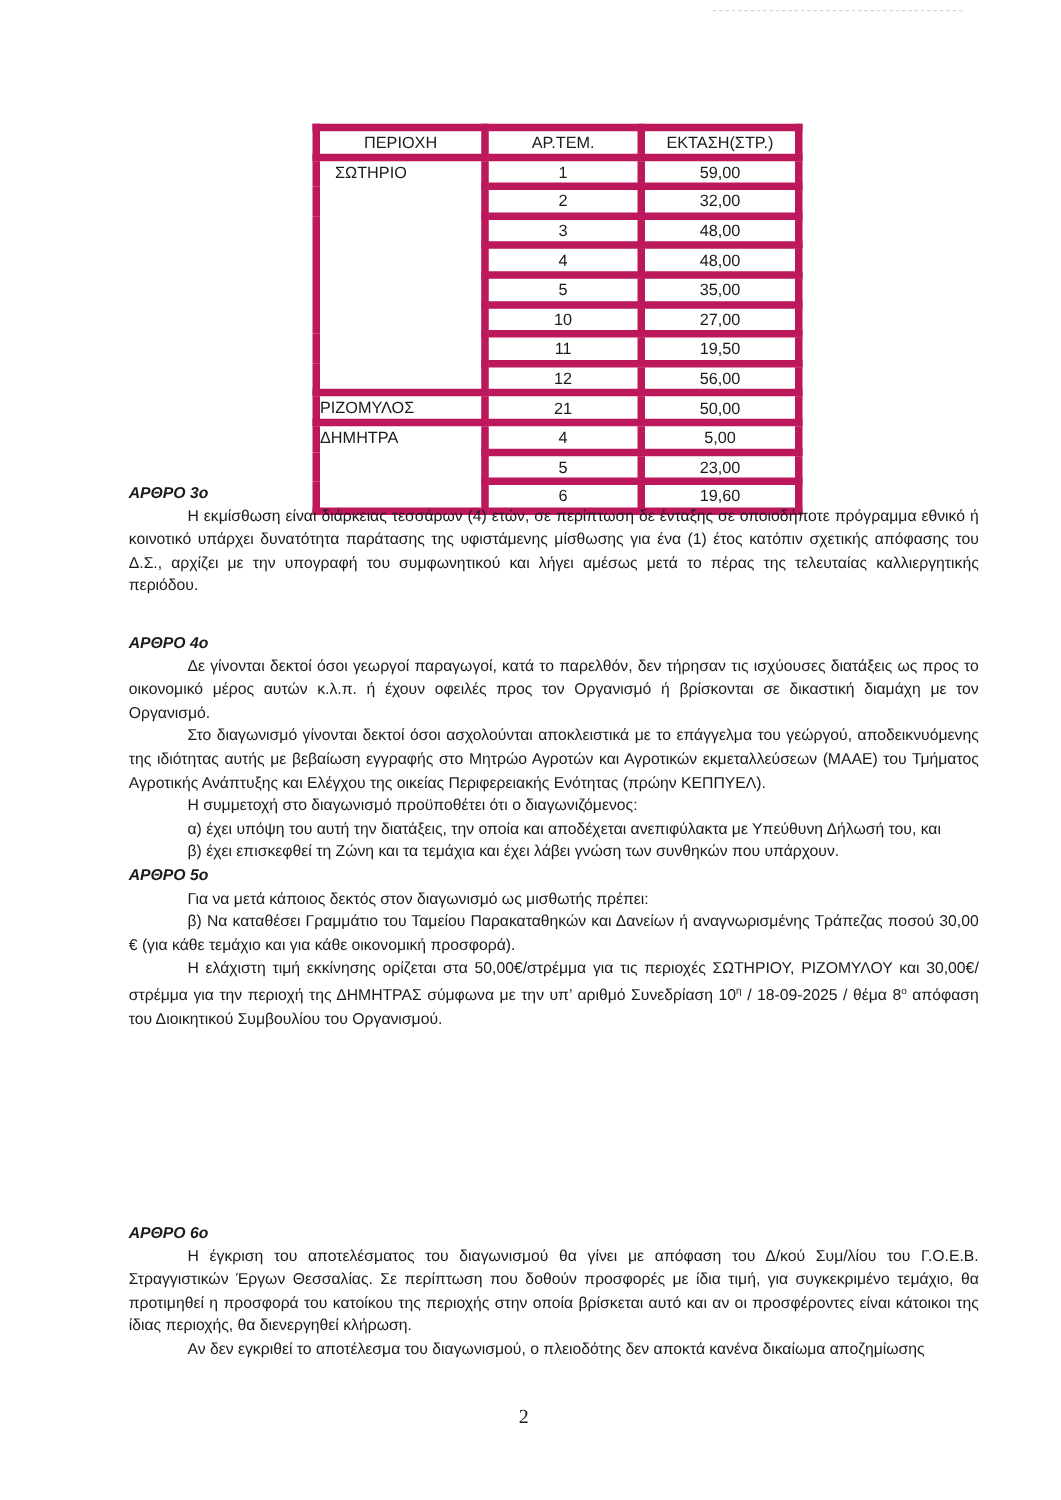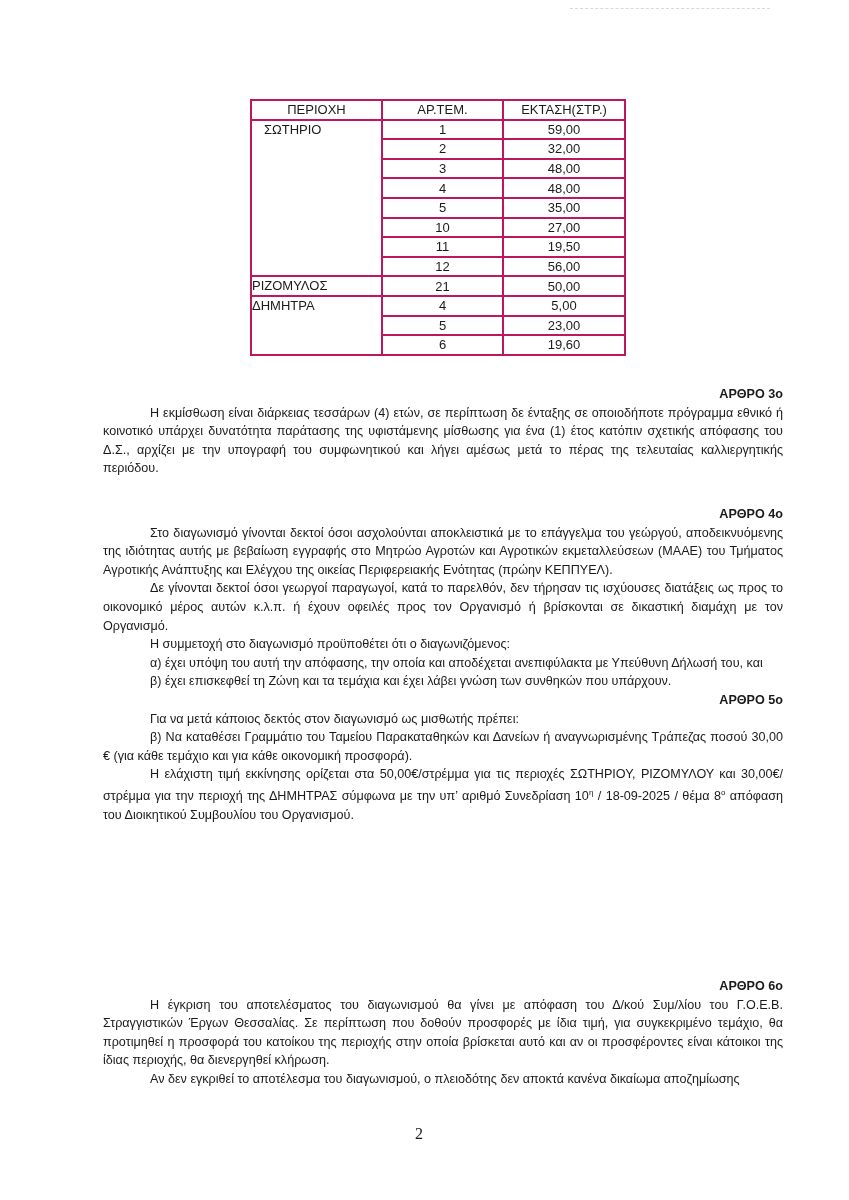--- a/index.html
+++ b/index.html
@@ -9,7 +9,7 @@
                border-top:1px dashed #d8d8d8; }
   table.lots { position:absolute; top:99px; left:250px; border-collapse:collapse;
                font-size:13px; color:#1b1b1b; }
-  table.lots td, table.lots th { border:2px solid #be185d; padding:0; height:17.6px;
+  table.lots td, table.lots th { border:6px solid #be185d; padding:0; height:17.6px;
                font-weight:normal; line-height:17px; }
   table.lots th { text-align:center; }
   .c1 { width:117px; } .c2 { width:119px; } .c3 { width:120px;margin-left:44px; }

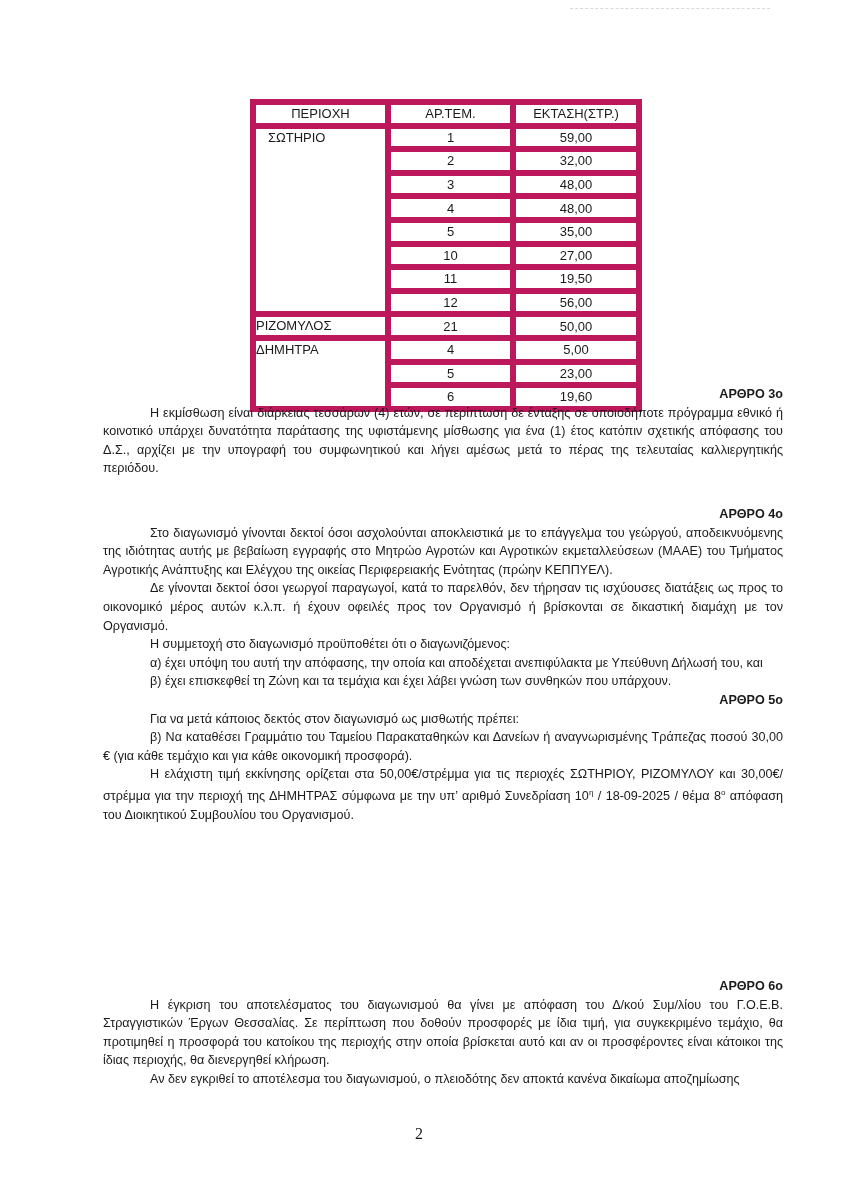--- a/index.html
+++ b/index.html
@@ -17,7 +17,7 @@
   td.num, td.area { text-align:center; }
   td.region-left { text-align:left; padding-left:12px !important; }
   .doc { position:absolute; left:103px; width:680px; font-size:12.6px; line-height:18.6px; }
-  .art-title { text-align:right; font-weight:bold; margin:0; }
+  .art-title { text-align:left; font-weight:bold; margin:0;font-style:italic; }
   p { margin:0; text-align:justify; }
   p.ind { text-indent:47px; }
   #sec3 { top:385px; } #sec4 { top:505px; } #sec6 { top:977px; }

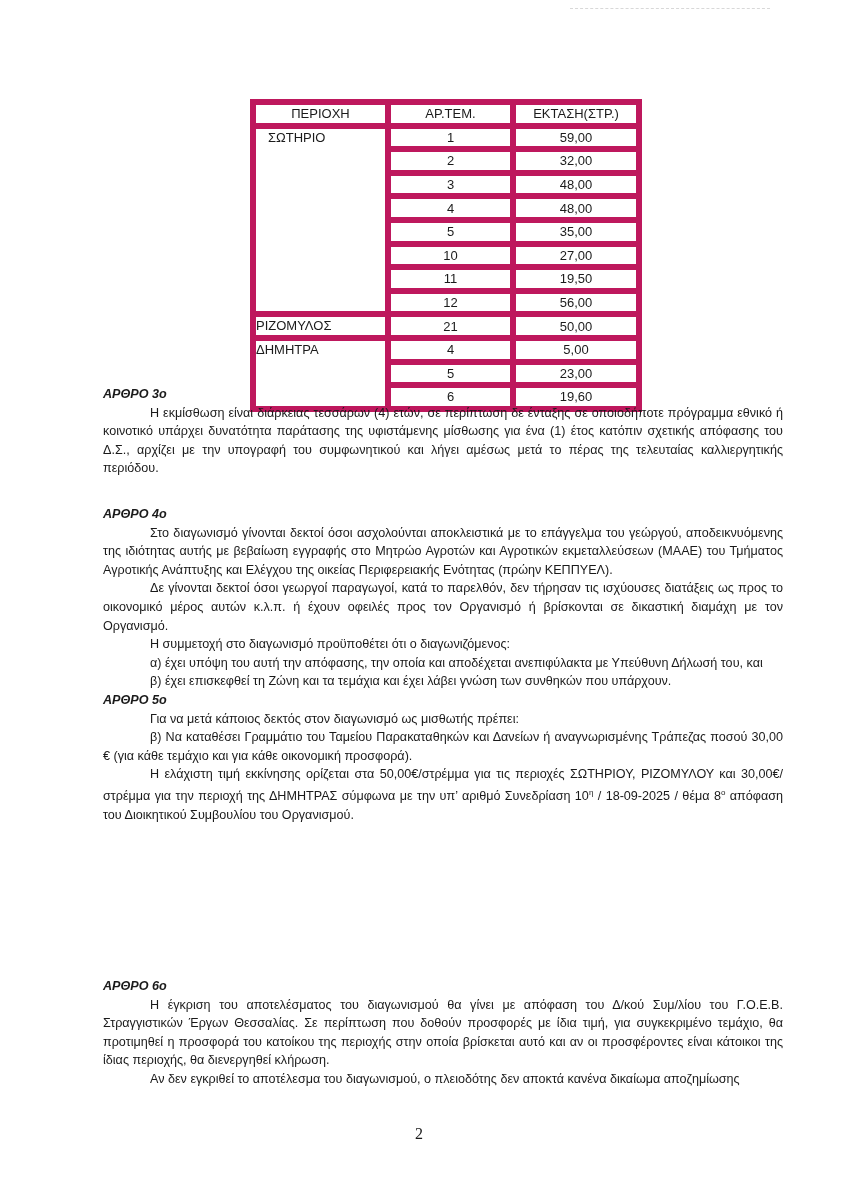--- a/index.html
+++ b/index.html
@@ -100,8 +100,8 @@
 
 <div class="doc" id="sec4">
   <p class="art-title">ΑΡΘΡΟ 4ο</p>
+  <p class="ind">Δε γίνονται δεκτοί όσοι γεωργοί παραγωγοί, κατά το παρελθόν, δεν τήρησαν τις ισχύουσες διατάξεις ως προς το οικονομικό μέρος αυτών κ.λ.π. ή έχουν οφειλές προς τον Οργανισμό ή βρίσκονται σε δικαστική διαμάχη με τον Οργανισμό.</p>
   <p class="ind">Στο διαγωνισμό γίνονται δεκτοί όσοι ασχολούνται αποκλειστικά με το επάγγελμα του γεώργού, αποδεικνυόμενης της ιδιότητας αυτής με βεβαίωση εγγραφής στο Μητρώο Αγροτών και Αγροτικών εκμεταλλεύσεων (ΜΑΑΕ) του Τμήματος Αγροτικής Ανάπτυξης και Ελέγχου της οικείας Περιφερειακής Ενότητας (πρώην ΚΕΠΠΥΕΛ).</p>
-  <p class="ind">Δε γίνονται δεκτοί όσοι γεωργοί παραγωγοί, κατά το παρελθόν, δεν τήρησαν τις ισχύουσες διατάξεις ως προς το οικονομικό μέρος αυτών κ.λ.π. ή έχουν οφειλές προς τον Οργανισμό ή βρίσκονται σε δικαστική διαμάχη με τον Οργανισμό.</p>
   <p class="ind">Η συμμετοχή στο διαγωνισμό προϋποθέτει ότι ο διαγωνιζόμενος:</p>
   <p class="ind">α) έχει υπόψη του αυτή την απόφασης, την οποία και αποδέχεται ανεπιφύλακτα με Υπεύθυνη Δήλωσή του, και</p>
   <p class="ind">β) έχει επισκεφθεί τη Ζώνη και τα τεμάχια και έχει λάβει γνώση των συνθηκών που υπάρχουν.</p>

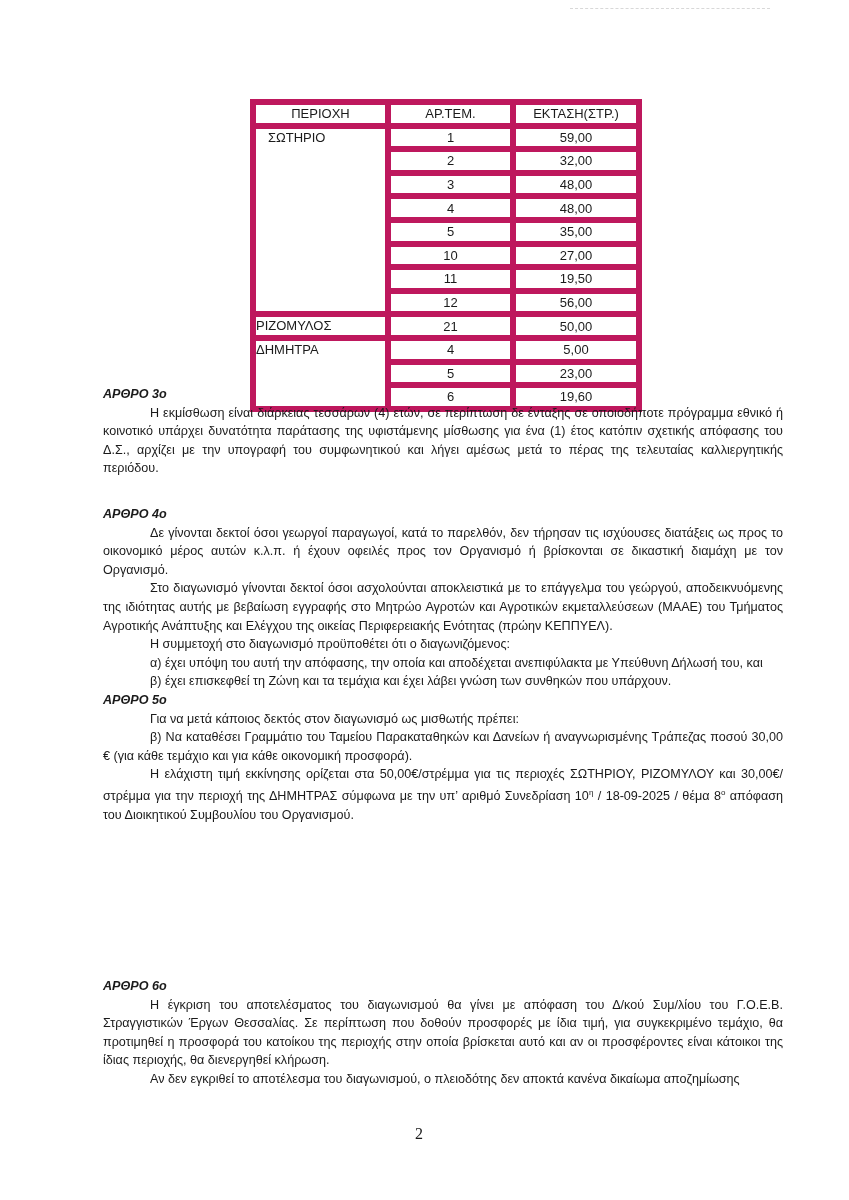--- a/index.html
+++ b/index.html
@@ -103,7 +103,7 @@
   <p class="ind">Δε γίνονται δεκτοί όσοι γεωργοί παραγωγοί, κατά το παρελθόν, δεν τήρησαν τις ισχύουσες διατάξεις ως προς το οικονομικό μέρος αυτών κ.λ.π. ή έχουν οφειλές προς τον Οργανισμό ή βρίσκονται σε δικαστική διαμάχη με τον Οργανισμό.</p>
   <p class="ind">Στο διαγωνισμό γίνονται δεκτοί όσοι ασχολούνται αποκλειστικά με το επάγγελμα του γεώργού, αποδεικνυόμενης της ιδιότητας αυτής με βεβαίωση εγγραφής στο Μητρώο Αγροτών και Αγροτικών εκμεταλλεύσεων (ΜΑΑΕ) του Τμήματος Αγροτικής Ανάπτυξης και Ελέγχου της οικείας Περιφερειακής Ενότητας (πρώην ΚΕΠΠΥΕΛ).</p>
   <p class="ind">Η συμμετοχή στο διαγωνισμό προϋποθέτει ότι ο διαγωνιζόμενος:</p>
-  <p class="ind">α) έχει υπόψη του αυτή την απόφασης, την οποία και αποδέχεται ανεπιφύλακτα με Υπεύθυνη Δήλωσή του, και</p>
+  <p class="ind">α) έχει υπόψη του αυτή την διατάξεις, την οποία και αποδέχεται ανεπιφύλακτα με Υπεύθυνη Δήλωσή του, και</p>
   <p class="ind">β) έχει επισκεφθεί τη Ζώνη και τα τεμάχια και έχει λάβει γνώση των συνθηκών που υπάρχουν.</p>
 
   <p class="art-title">ΑΡΘΡΟ 5ο</p>

